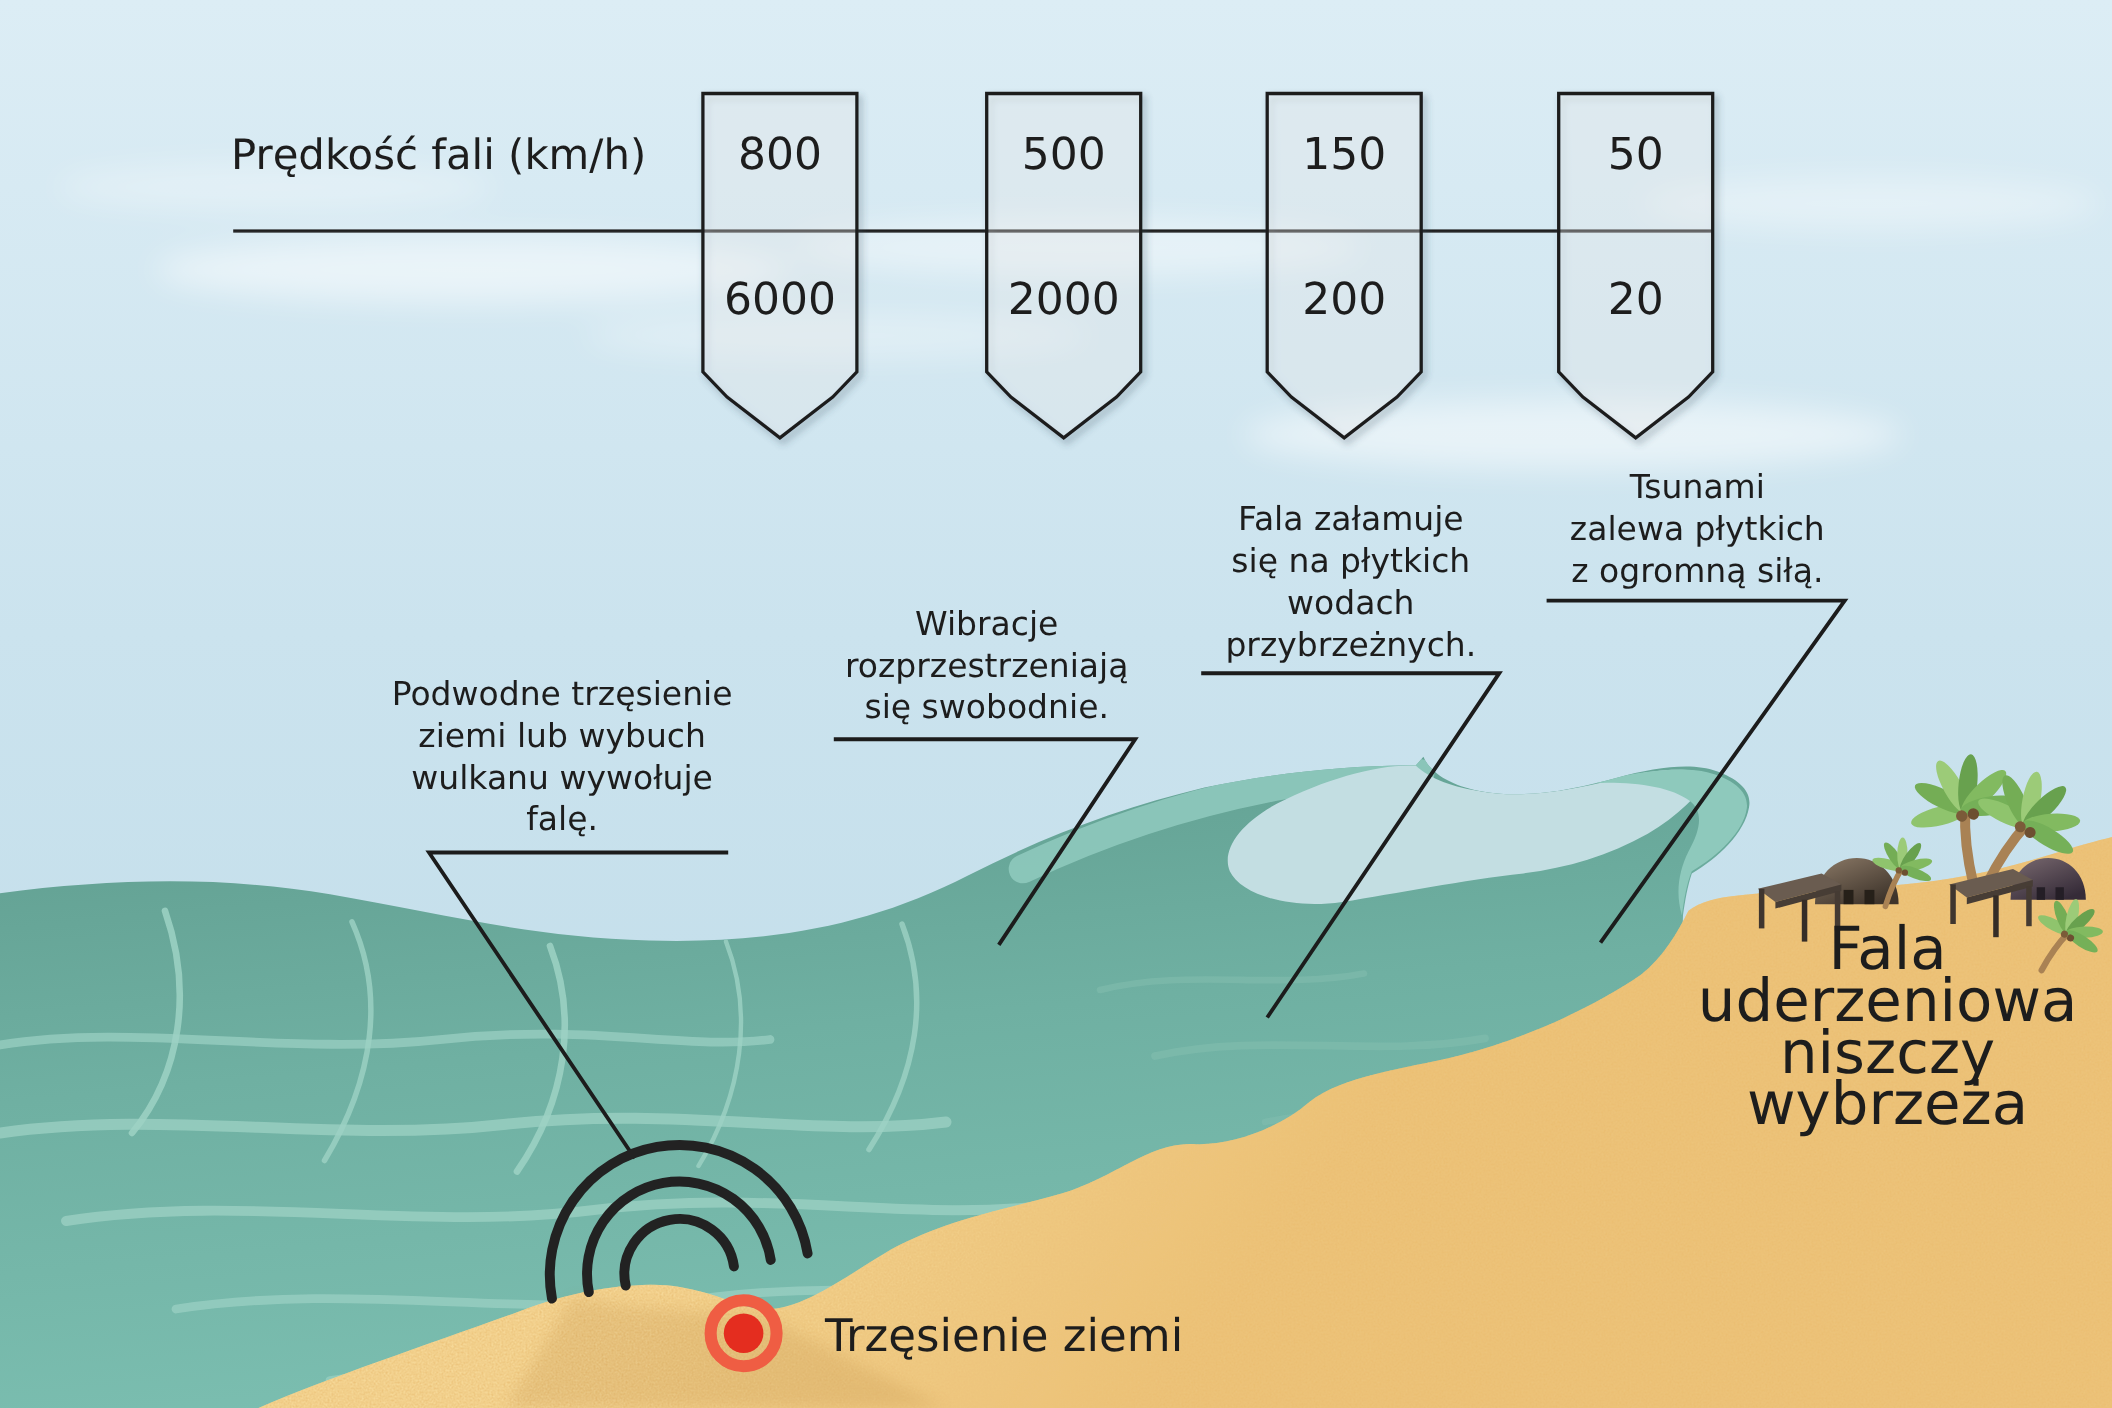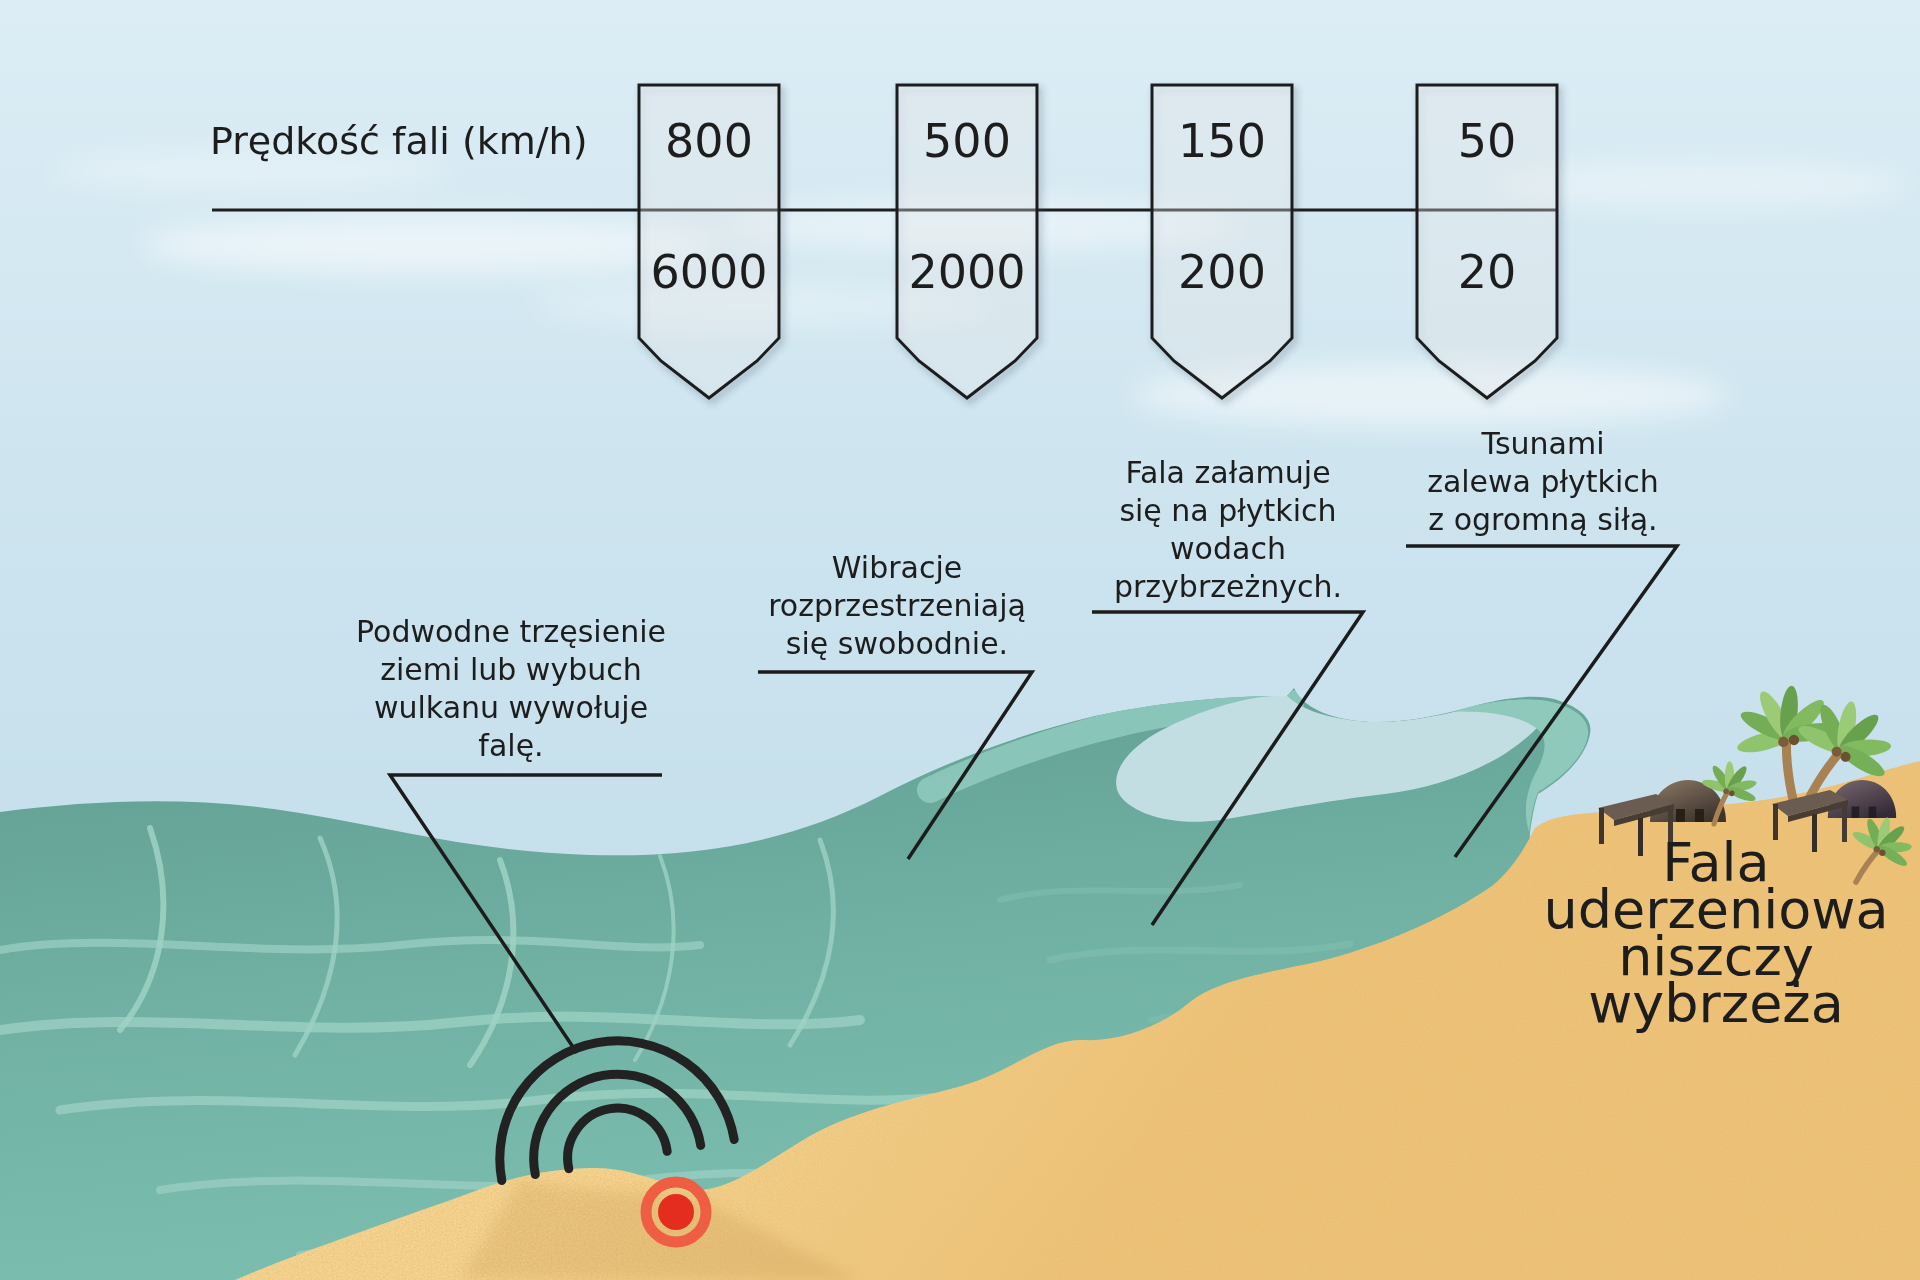--- a/index.html
+++ b/index.html
@@ -11,7 +11,7 @@
   .vcenter{transform:translateY(-50%);}
   .ccenter{transform:translate(-50%,-50%);text-align:center;}
   .rowlabel{font-size:38px;white-space:nowrap;}
-  .bannernum{font-size:46px;white-space:nowrap;}
+  .bannernum{font-size:40px;white-space:nowrap;}
   .annot{font-size:30px;line-height:38px;white-space:pre-line;}
   .caption-shock{font-size:54px;line-height:47px;white-space:pre-line;}
   .caption-quake{font-size:41px;white-space:nowrap;}

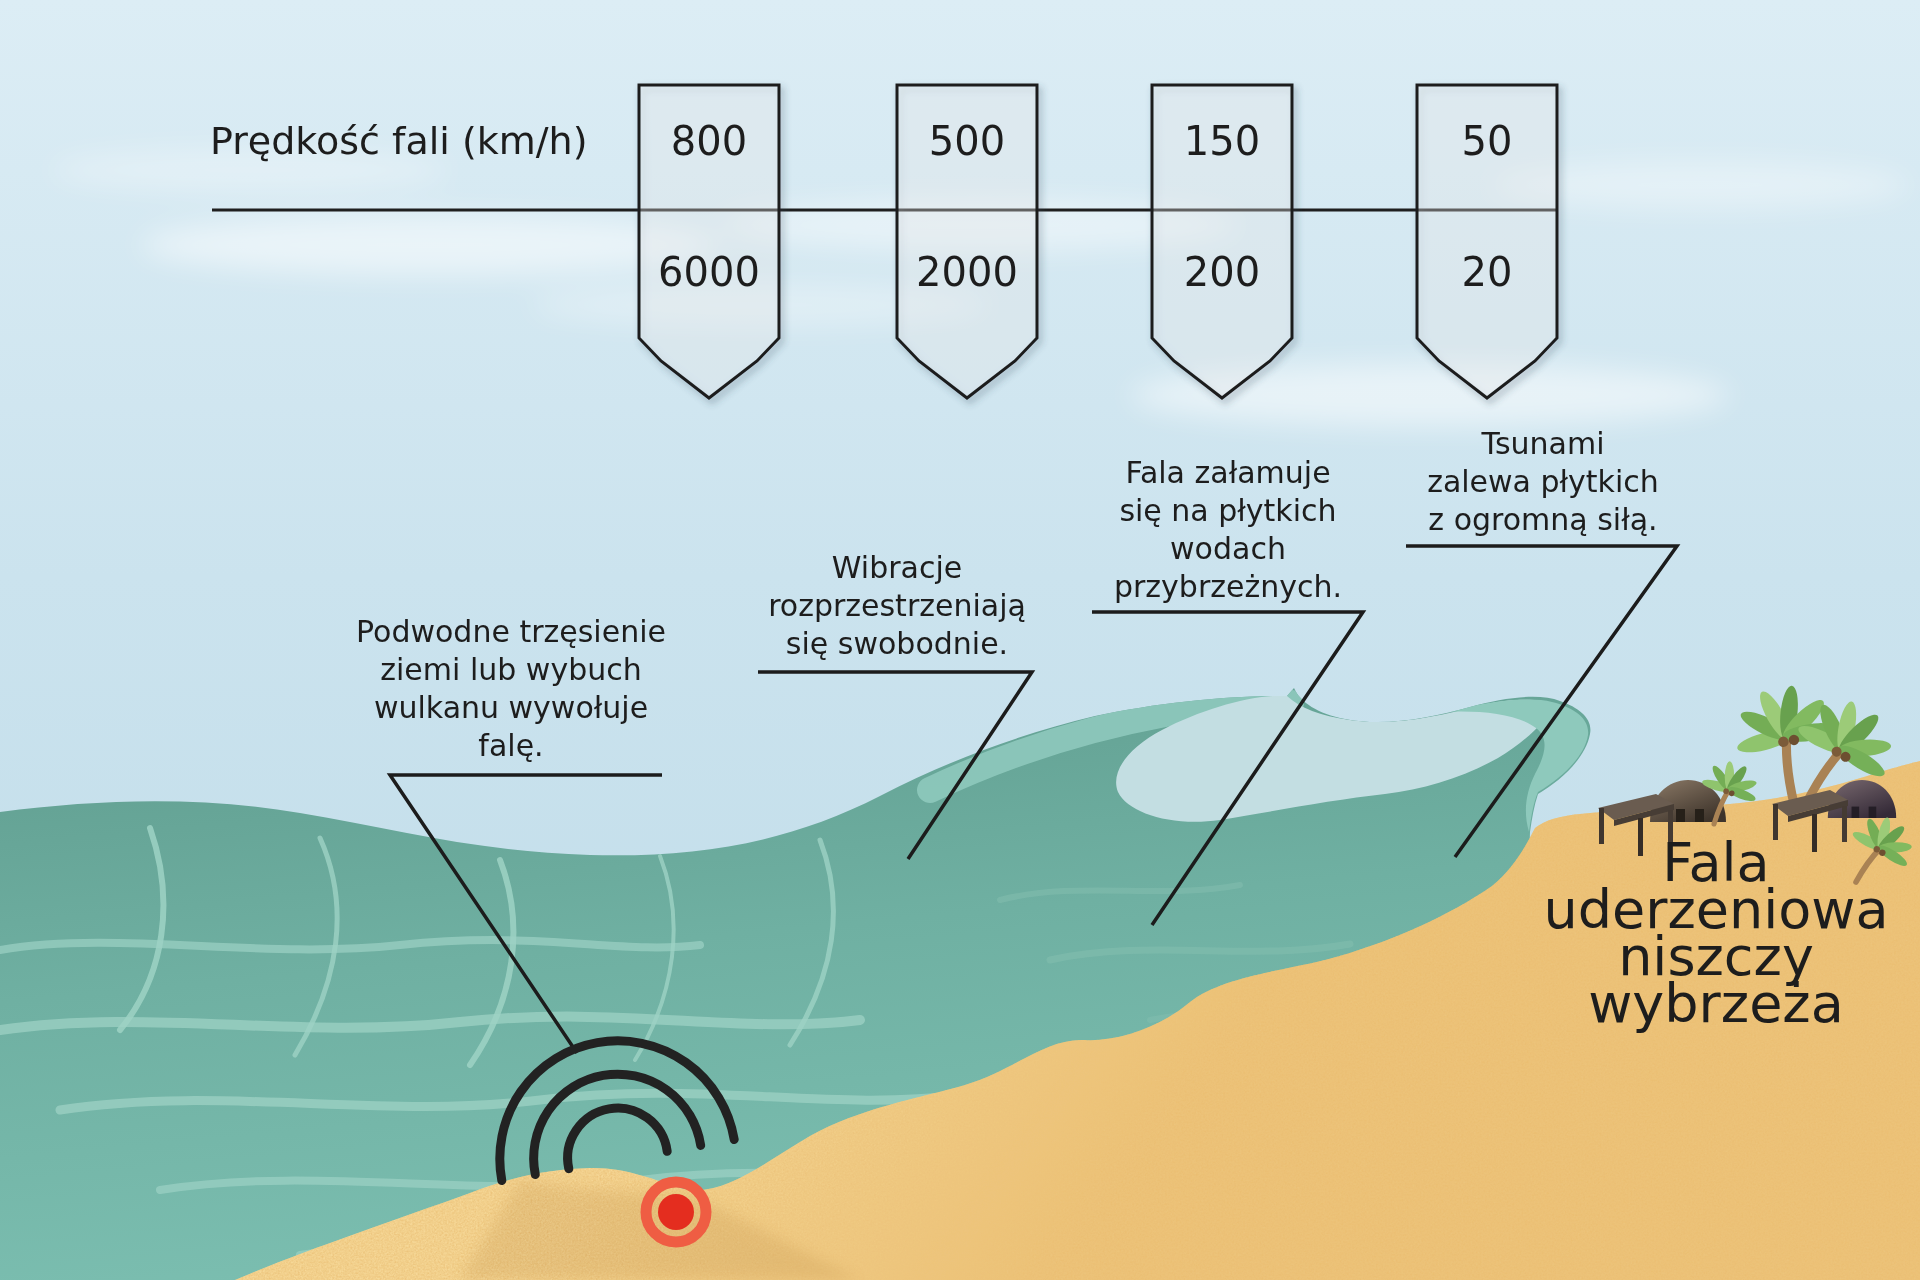--- a/index.html
+++ b/index.html
@@ -231,6 +231,7 @@
 
 <div class="txt caption-shock ccenter" style="left:1716px;top:933px;">Fala uderzeniowa
 niszczy wybrzeża</div>
+<div class="txt caption-quake vcenter" style="left:750px;top:1214px;">Trzęsienie ziemi</div>
 
 </div>
 

